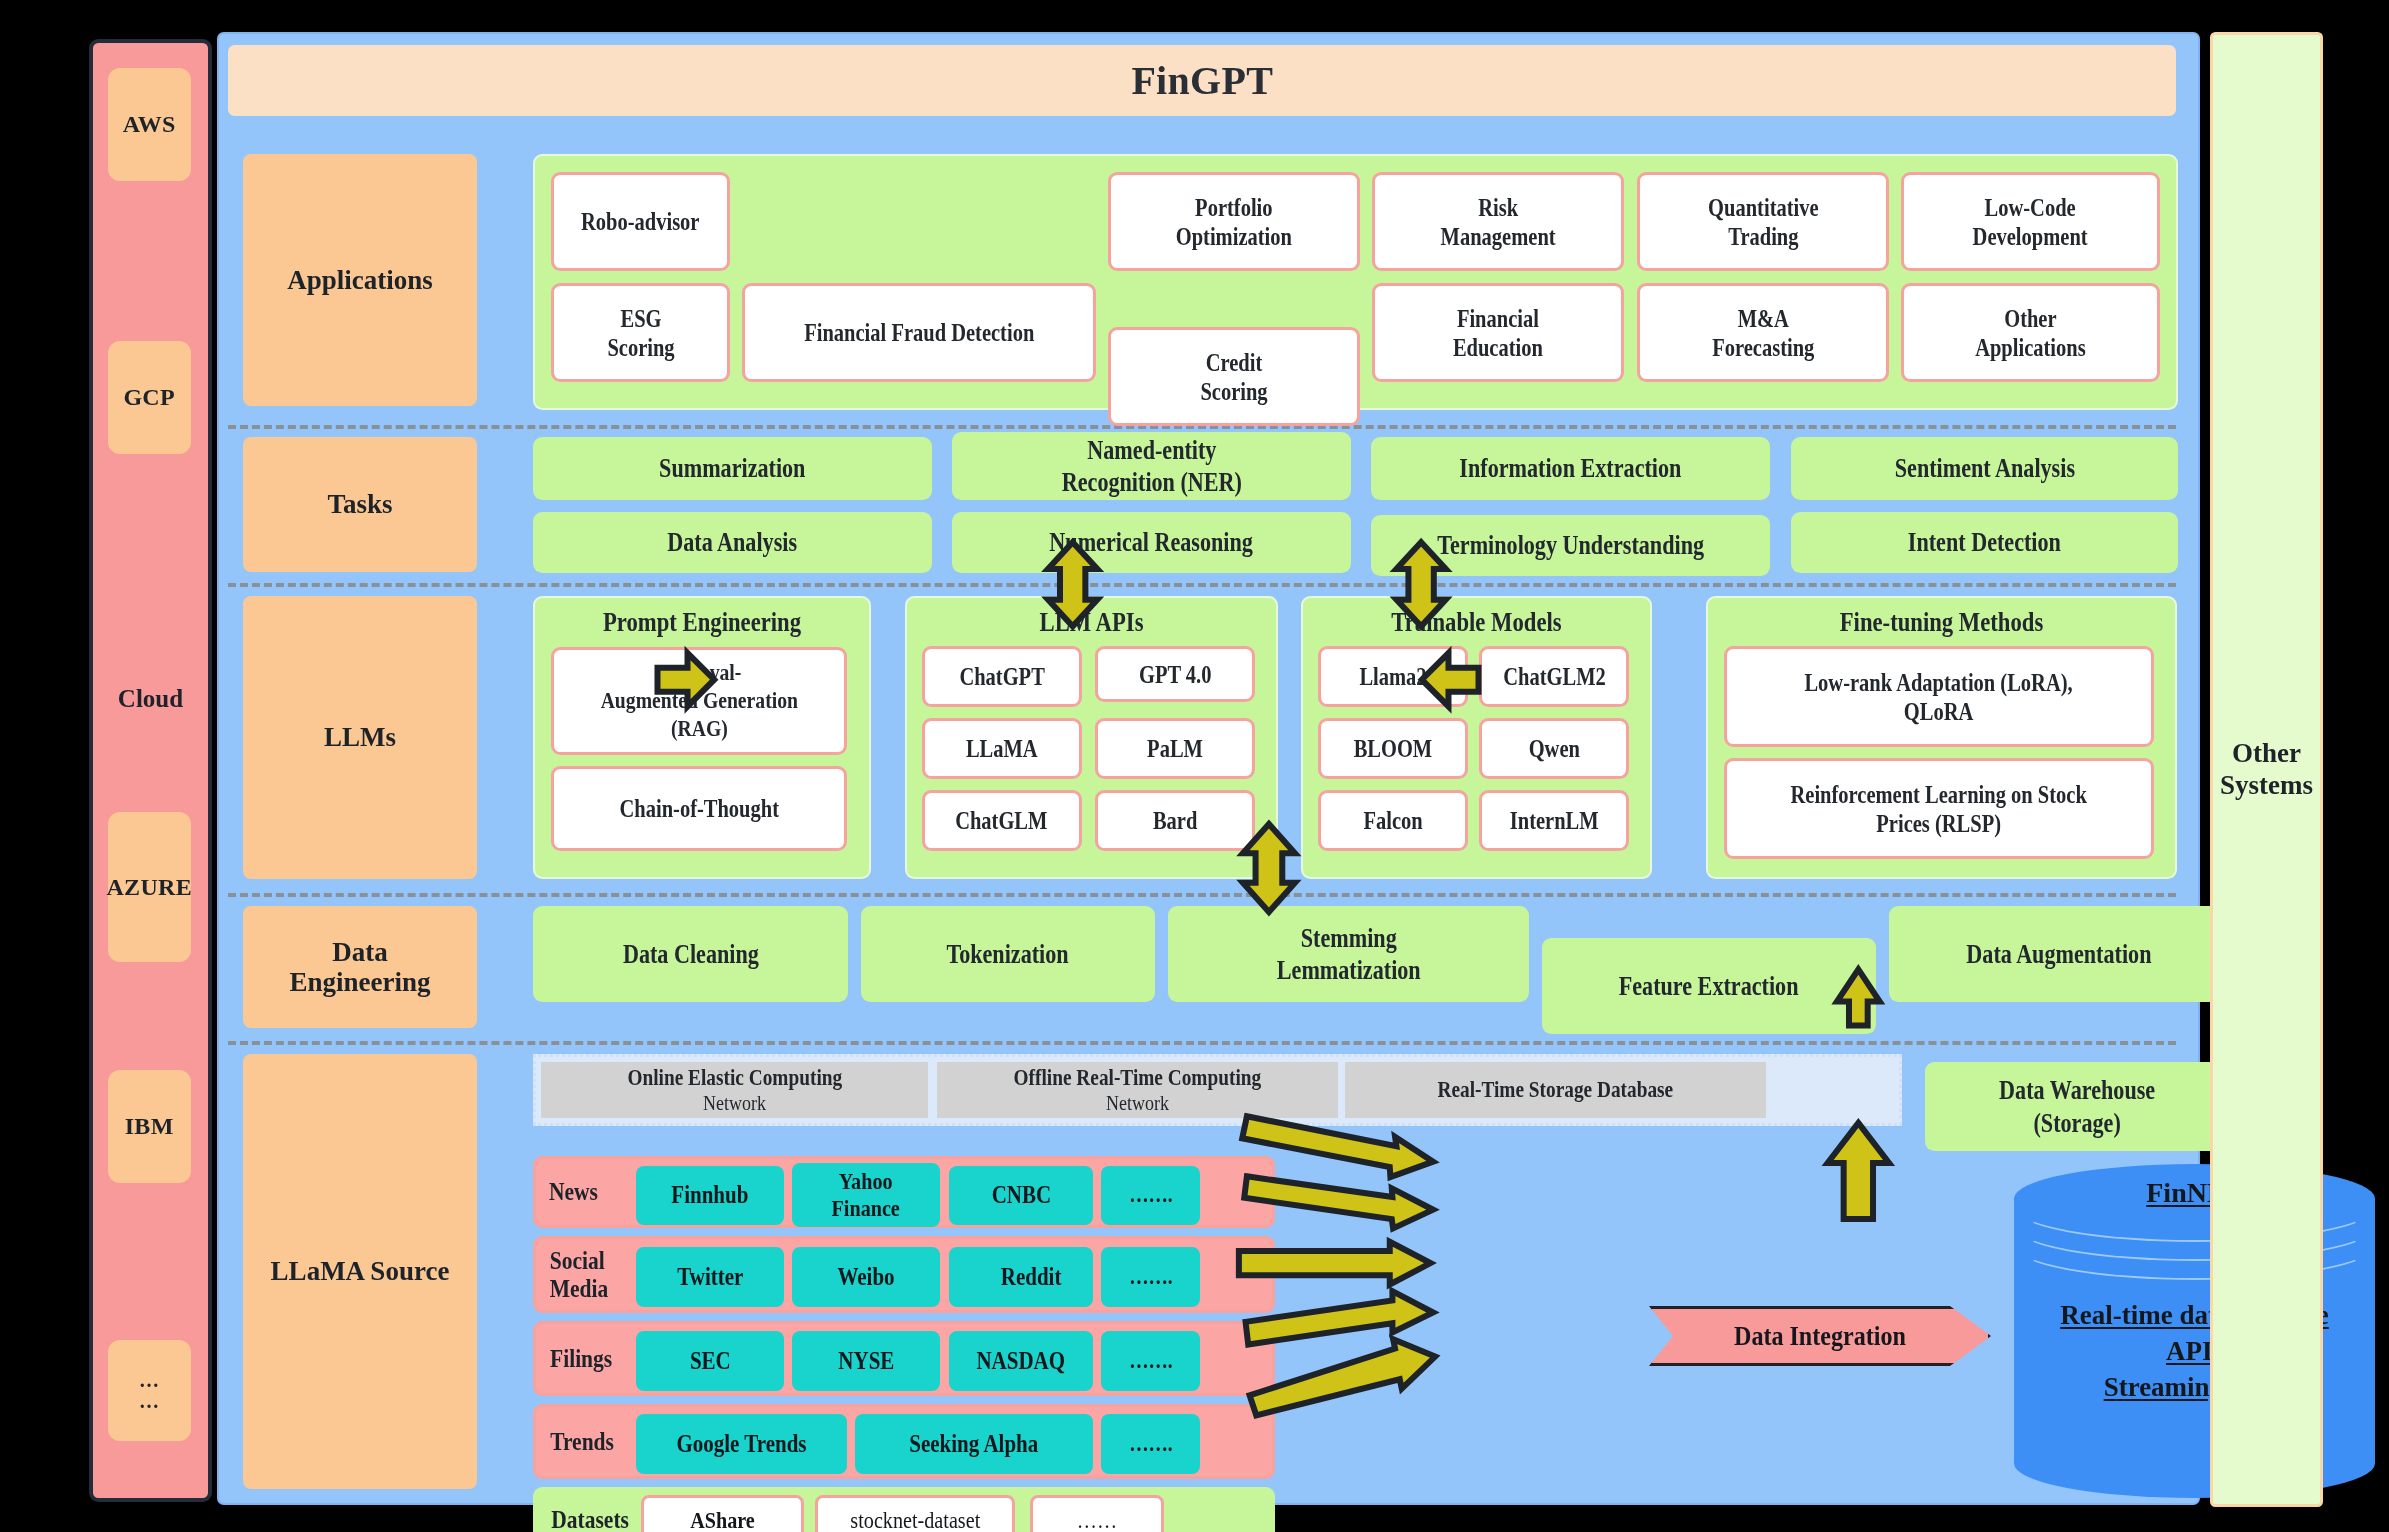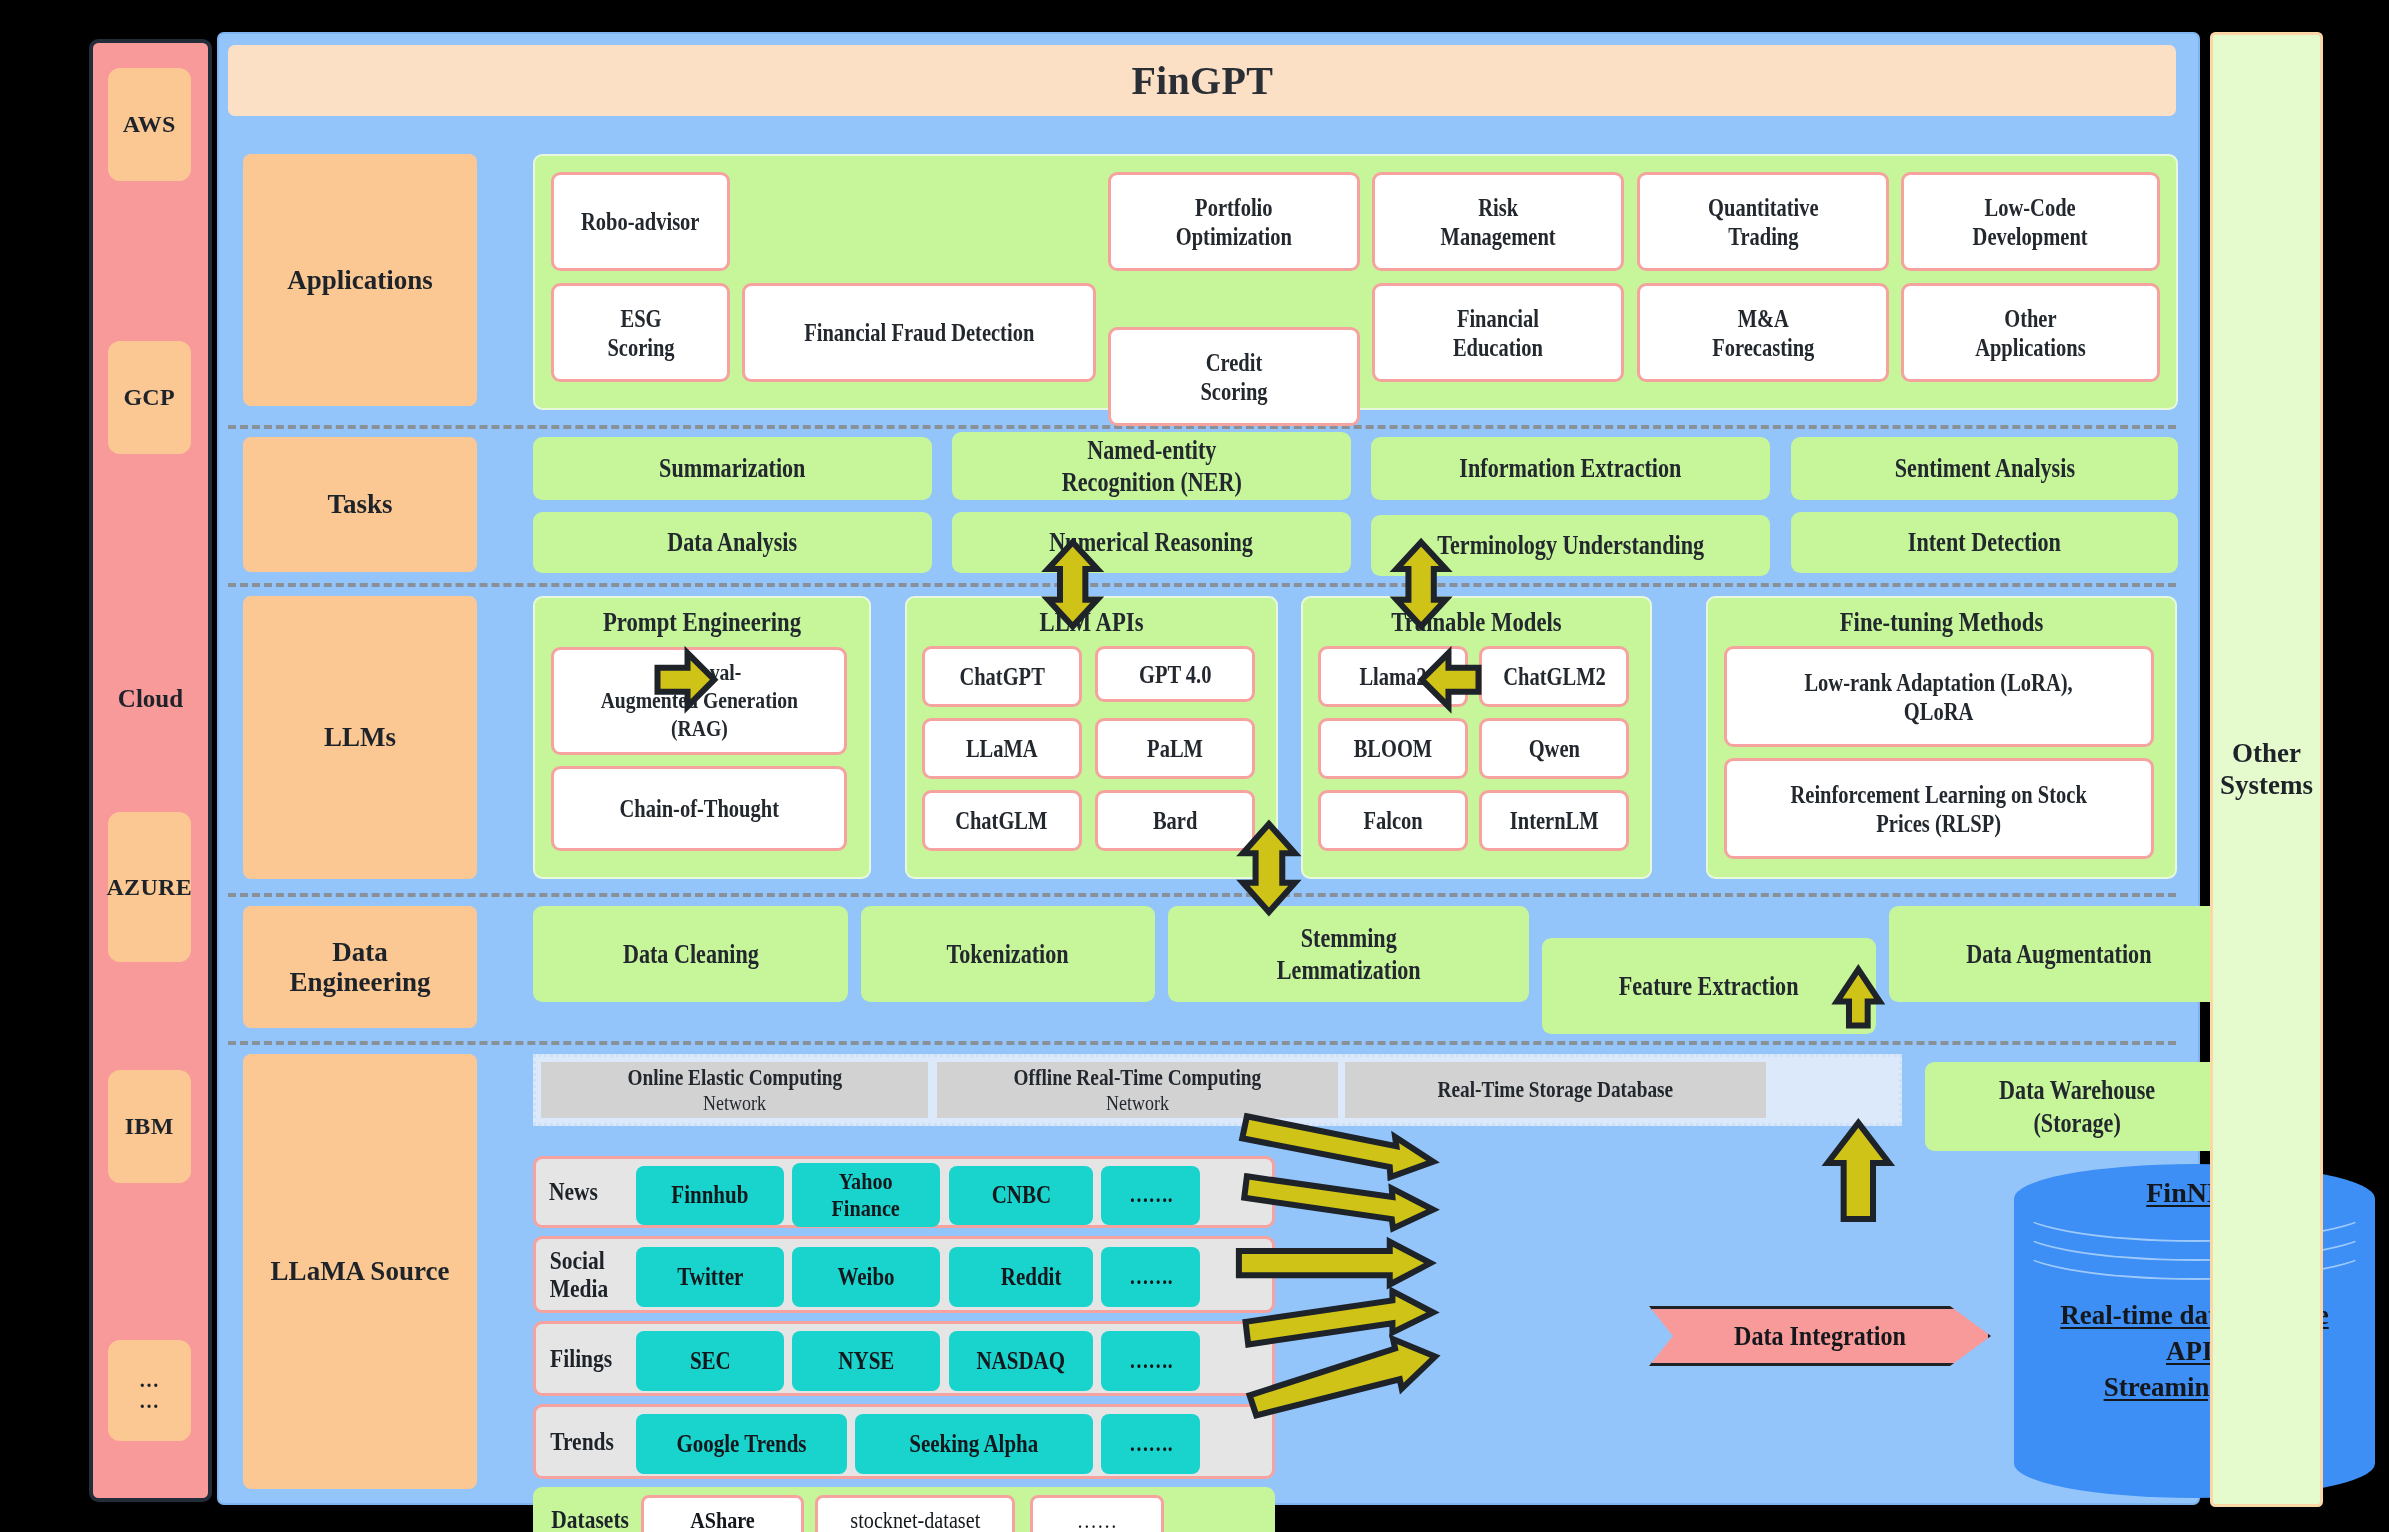--- a/index.html
+++ b/index.html
@@ -55,7 +55,7 @@
   .graywrap{position:absolute;background:#dce9fb;border:3.3px dotted #cfe0f7;box-sizing:border-box;}
 
   
-  .dsrow{position:absolute;background:#e5e5e5;border:3.3px solid #f6a3a0;border-radius:9.3px;box-sizing:border-box;}
+  .dsrow{position:absolute;background:#fca5a5;border:3.3px solid #f6a3a0;border-radius:9.3px;box-sizing:border-box;}
   .dsrow.green{background:#c6f59a;}
   .dslabel{position:absolute;left:9.3px;top:0;height:100%;display:flex;align-items:center;}
   .dslabel span{font-weight:bold;font-size:25px;color:#1d2329;line-height:1.1;text-align:left;

